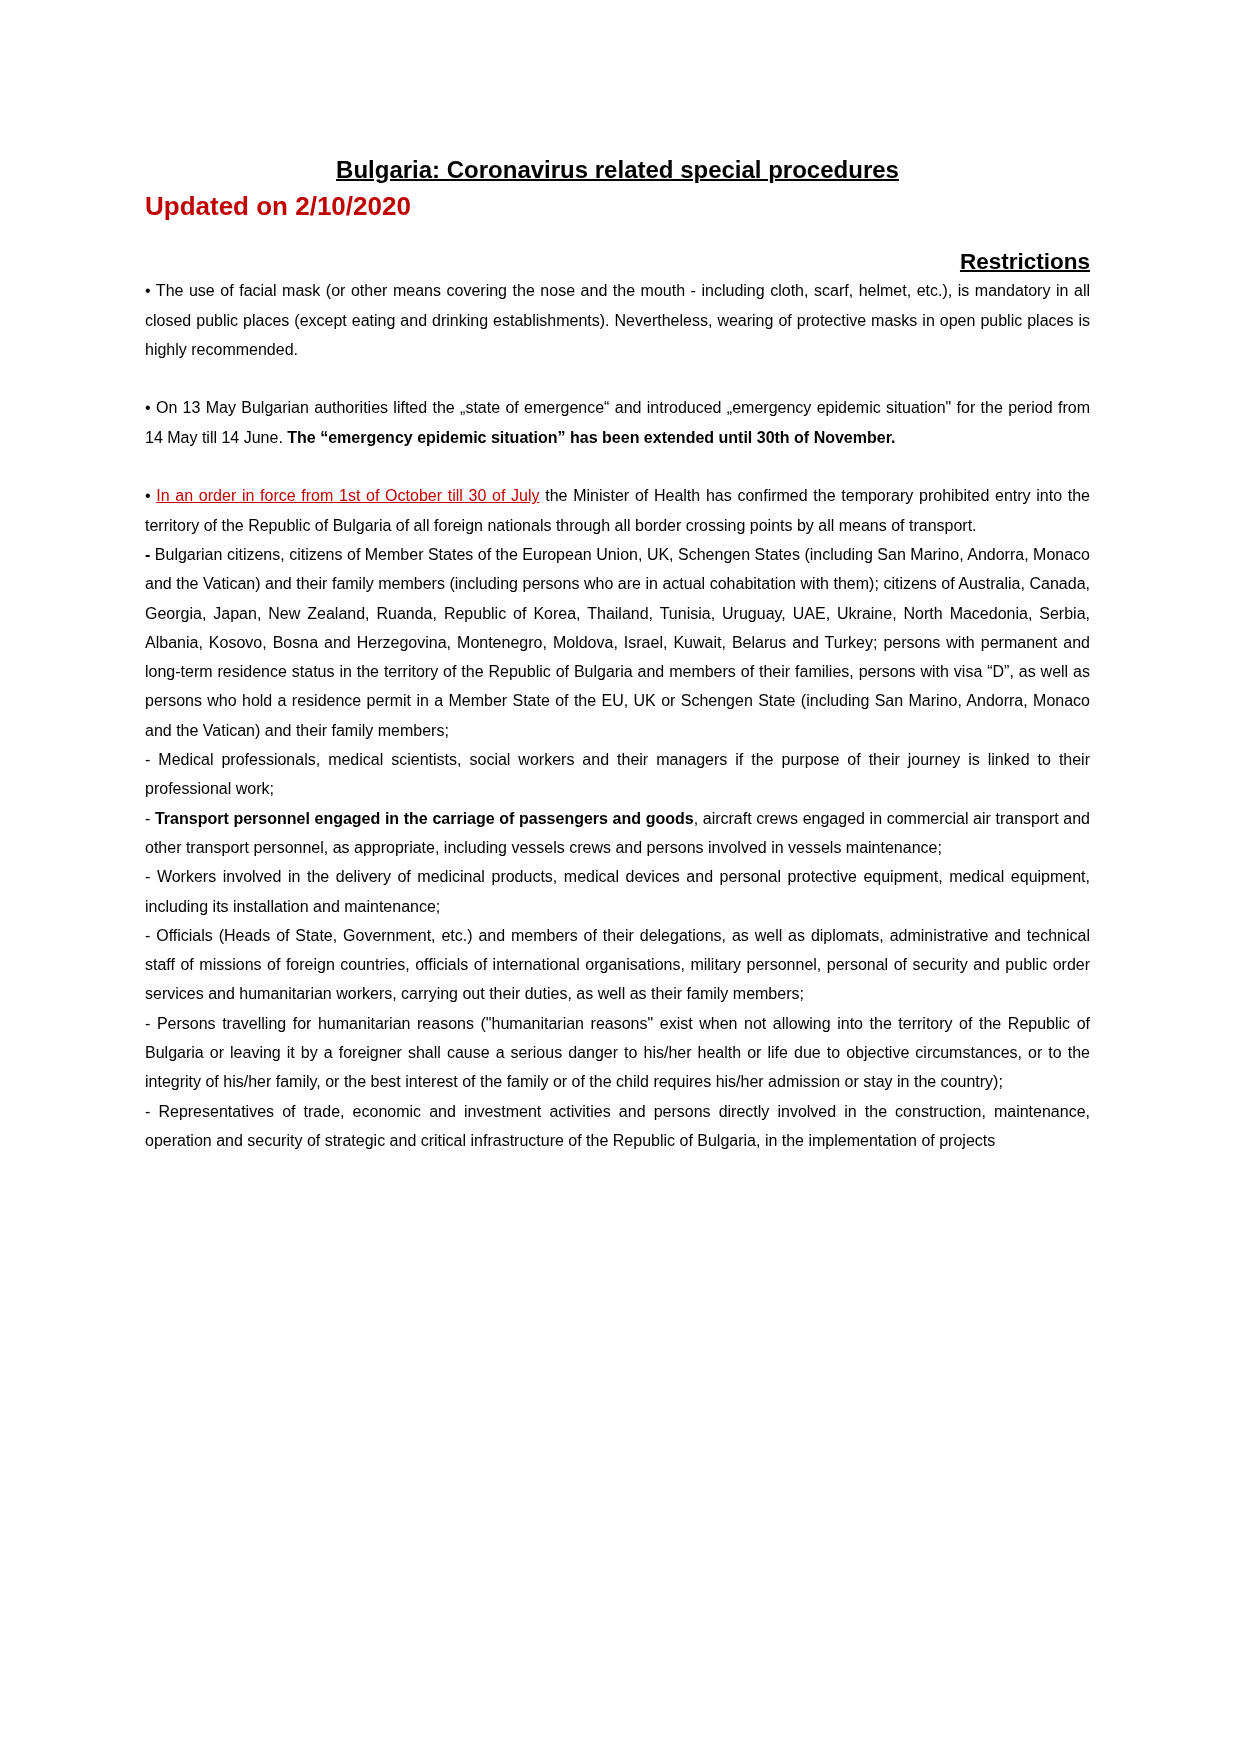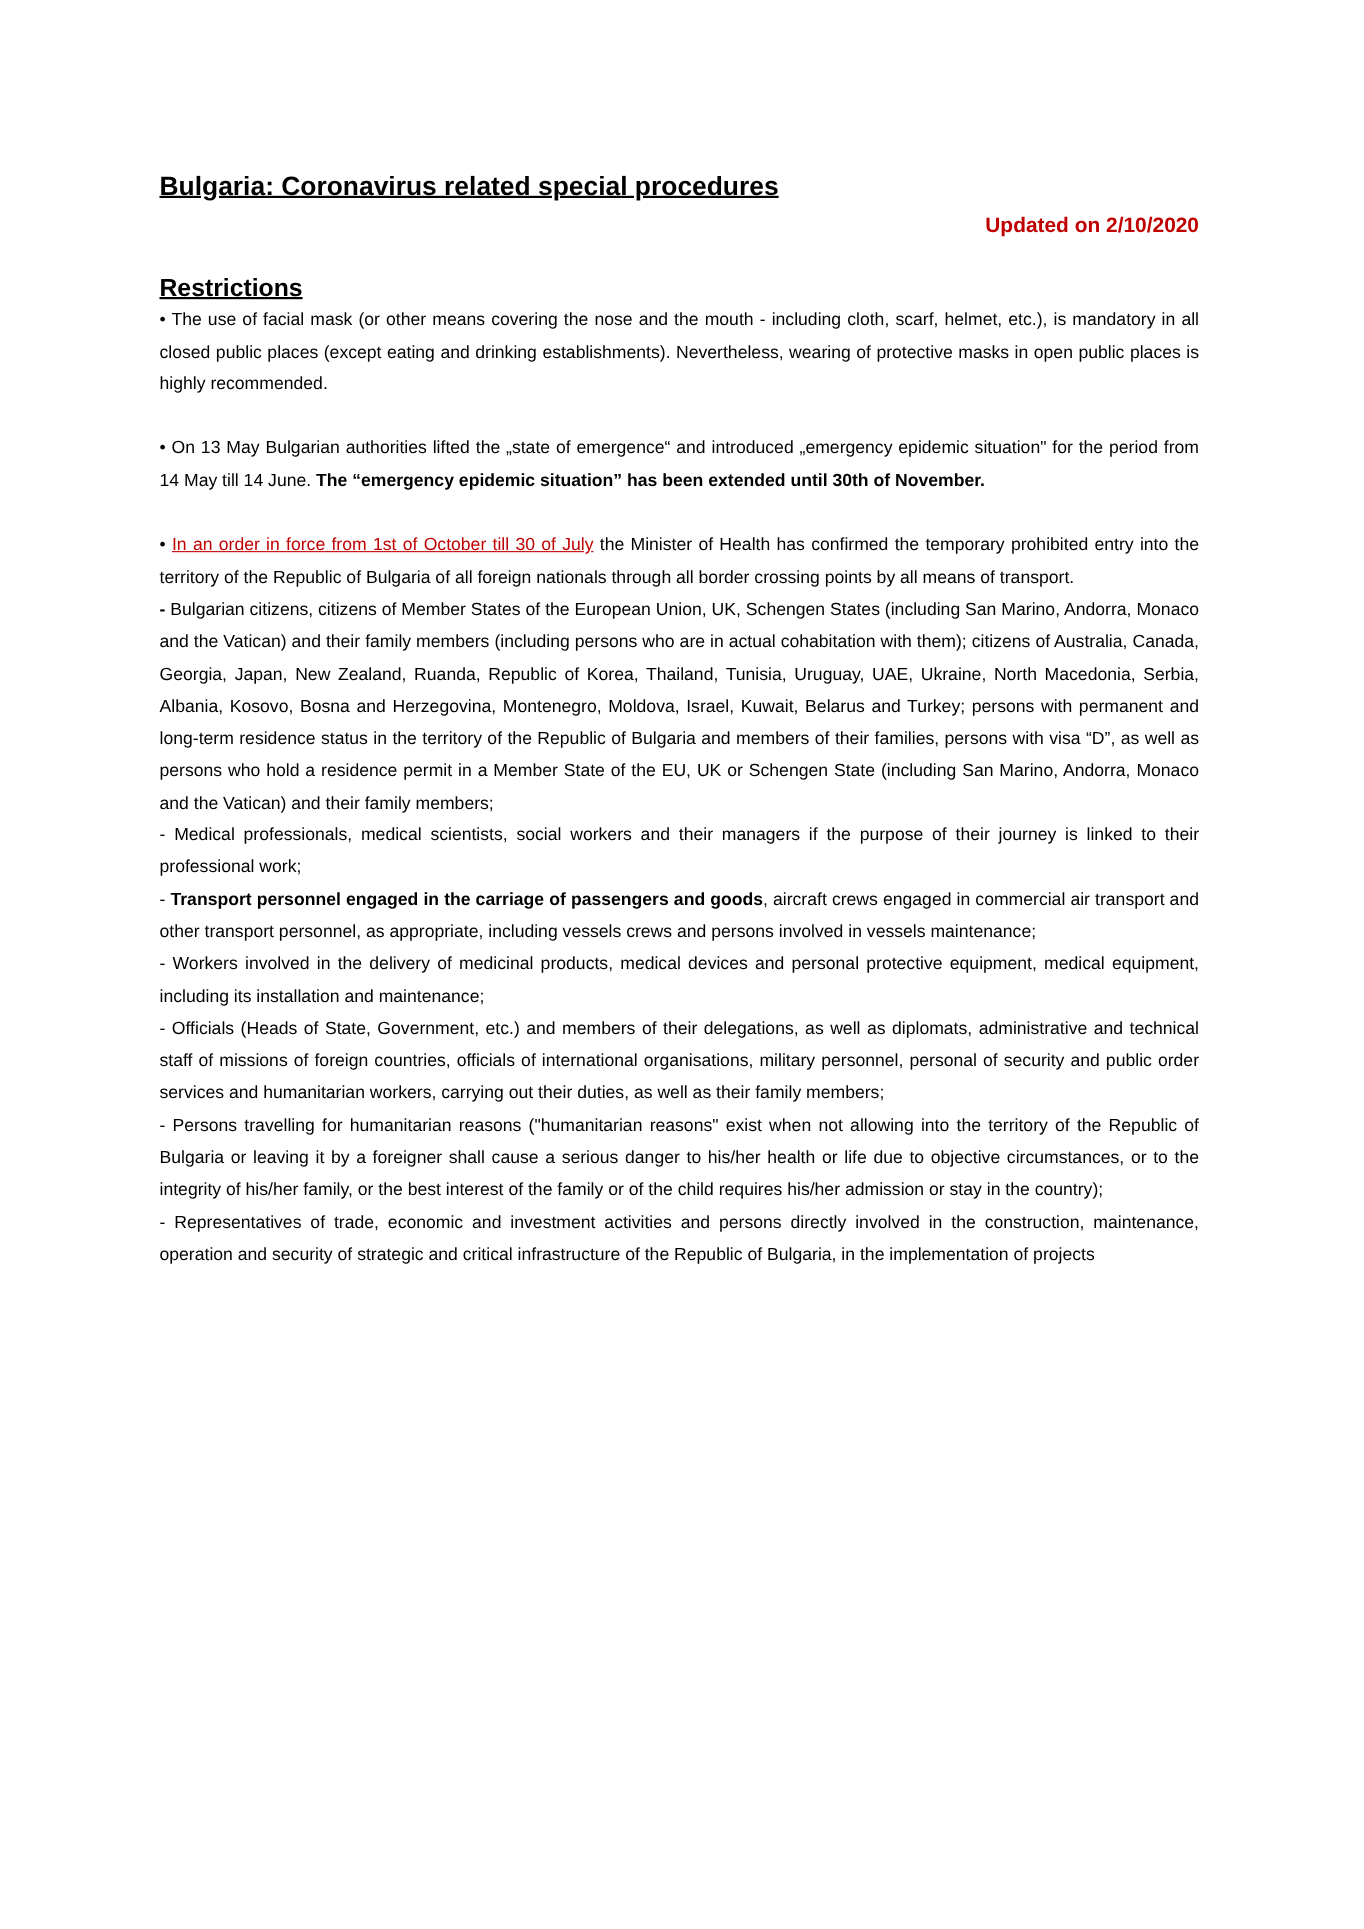--- a/index.html
+++ b/index.html
@@ -25,7 +25,7 @@
   }
   .doc-title {
     margin: 0;
-    text-align: left;
+    text-align: center;
     font-size: 24px;
     line-height: 36px;
     font-weight: bold;

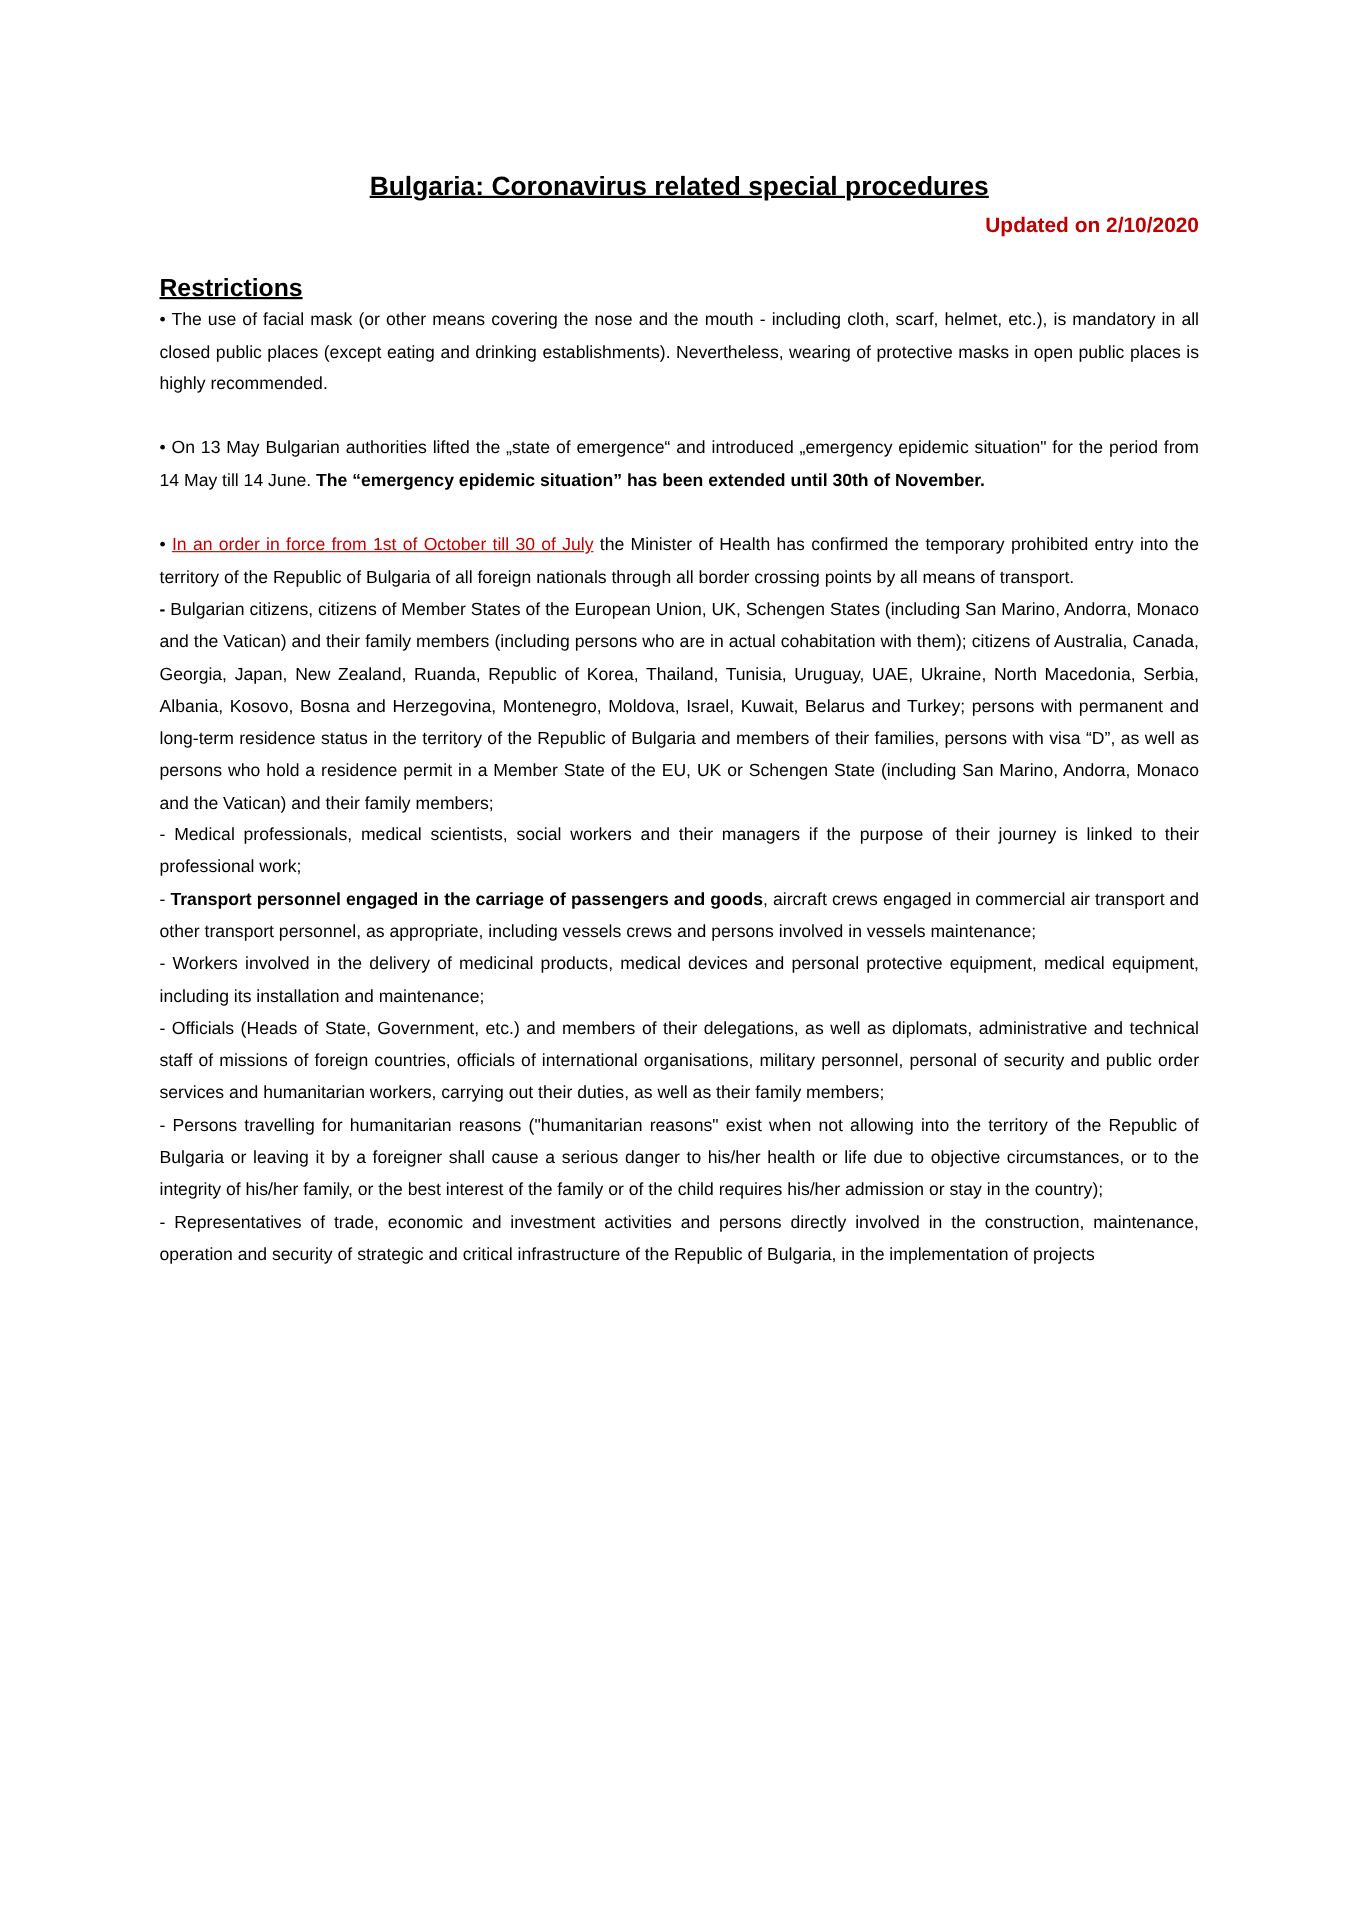--- a/index.html
+++ b/index.html
@@ -33,8 +33,8 @@
   .doc-title .u { text-decoration: underline; text-decoration-thickness: 2px; }
   .doc-subtitle {
     margin: 0;
-    text-align: right;
-    font-size: 19px;
+    text-align: left;
+    font-size: 26px;
     line-height: 36px;
     font-weight: bold;
     color: var(--accent-red);

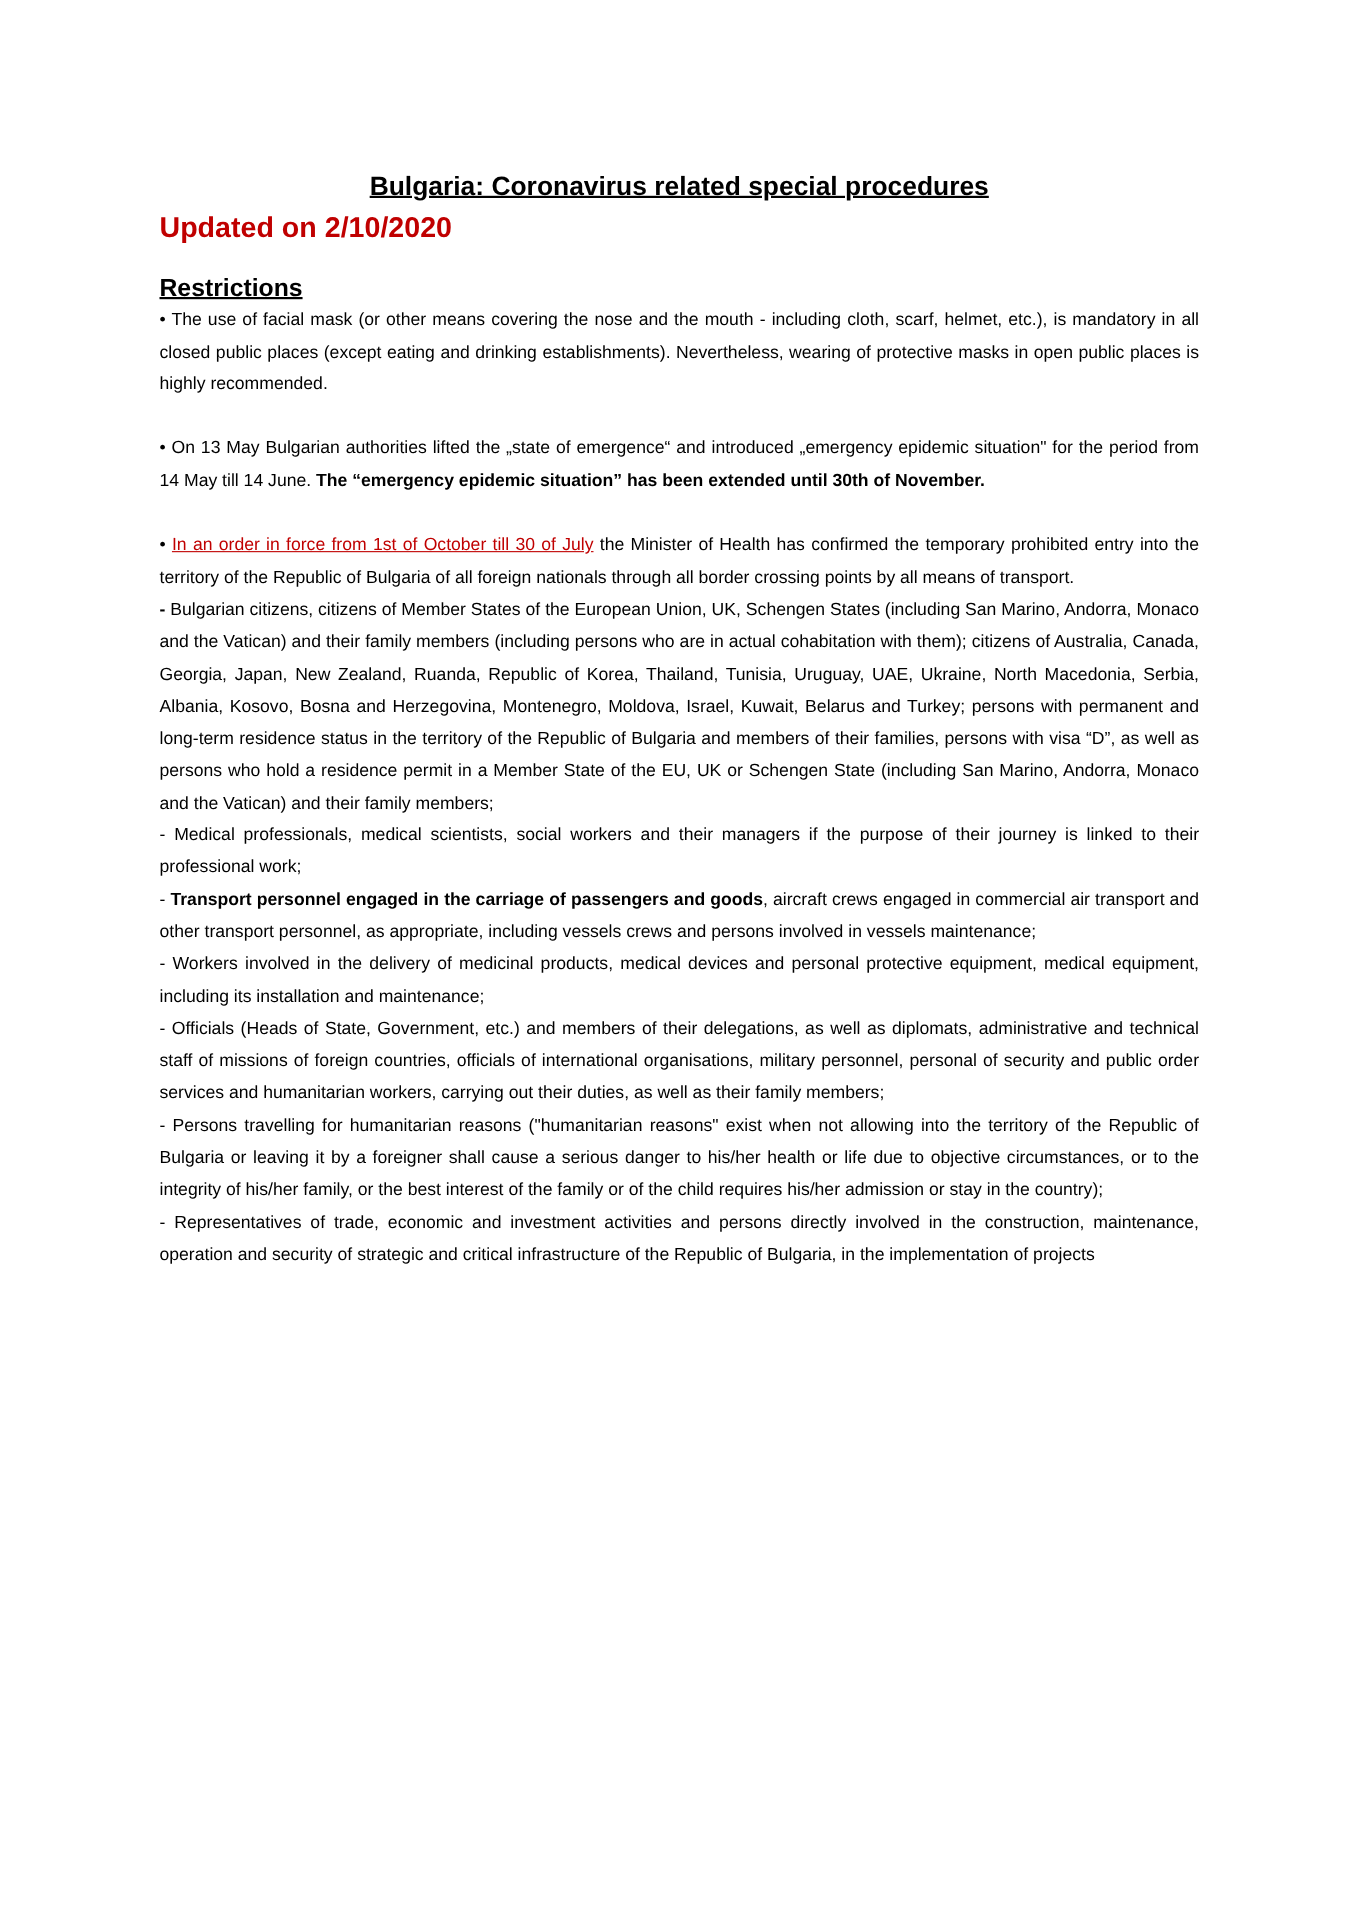--- a/index.html
+++ b/index.html
@@ -44,6 +44,7 @@
     font-size: 22.5px;
     line-height: 29.3px;
     font-weight: bold;
+    text-align: right;
   }
   .section-heading .u { text-decoration: underline; text-decoration-thickness: 2px; }
   .para {

